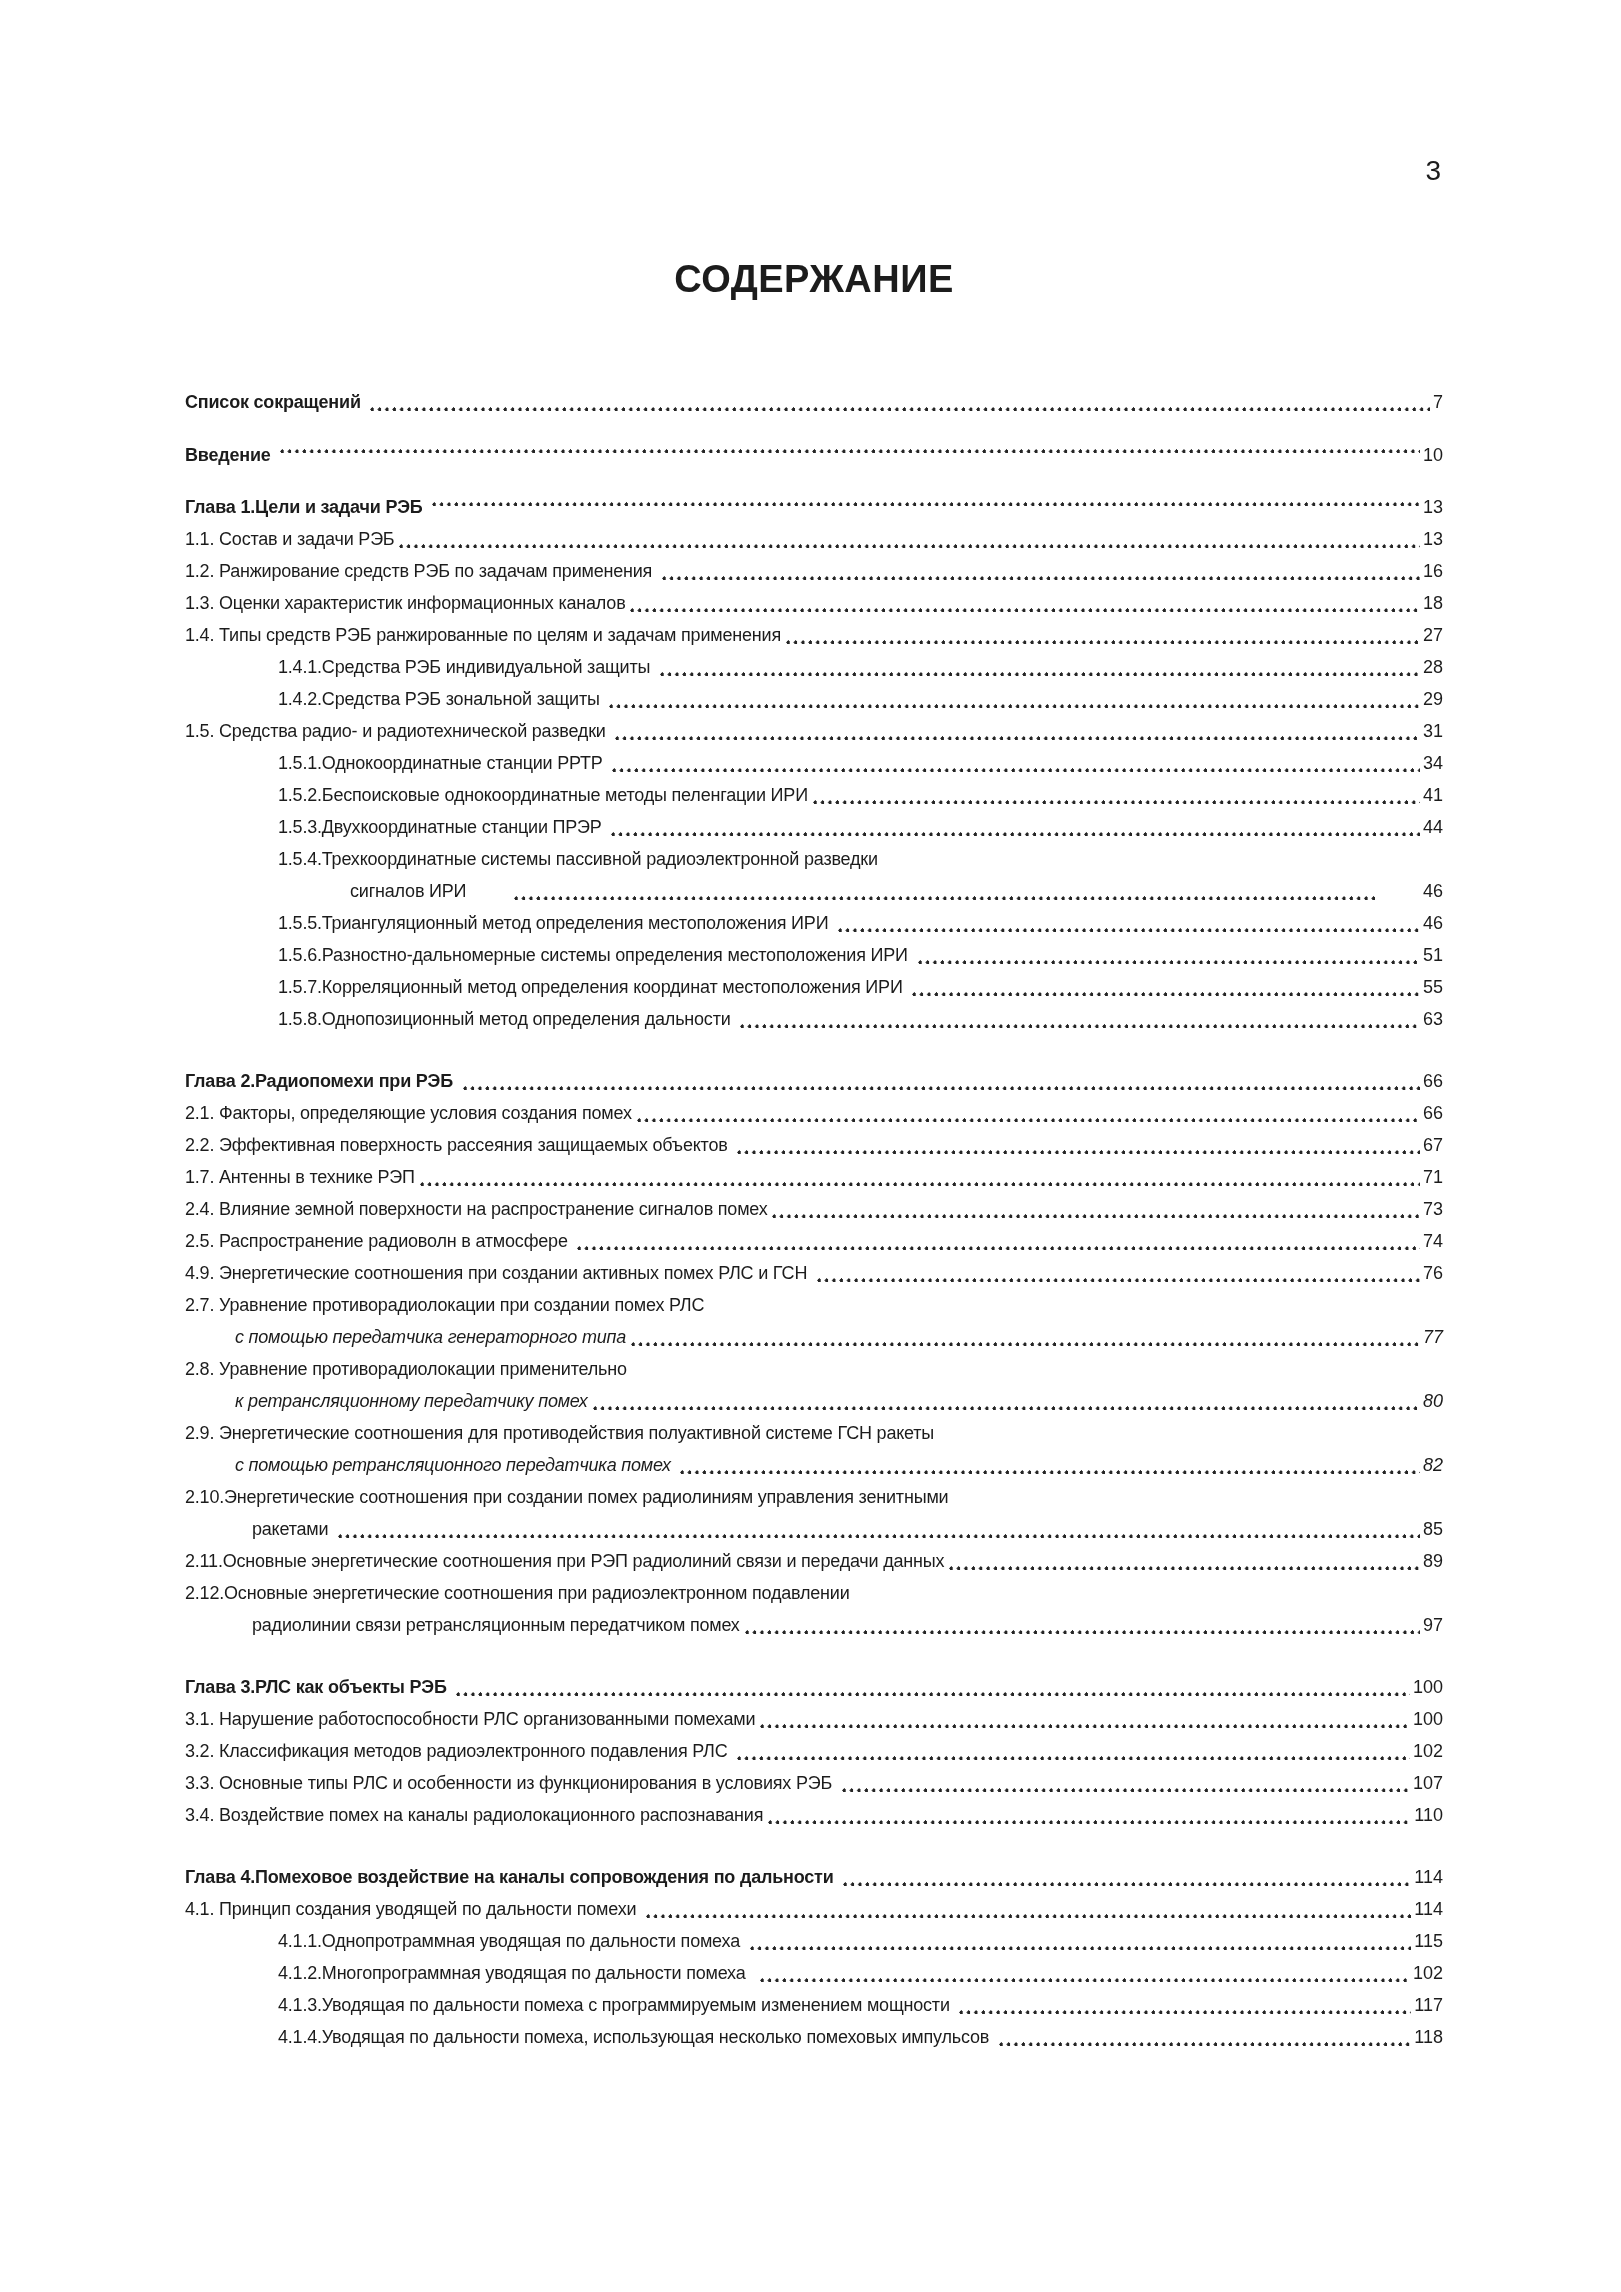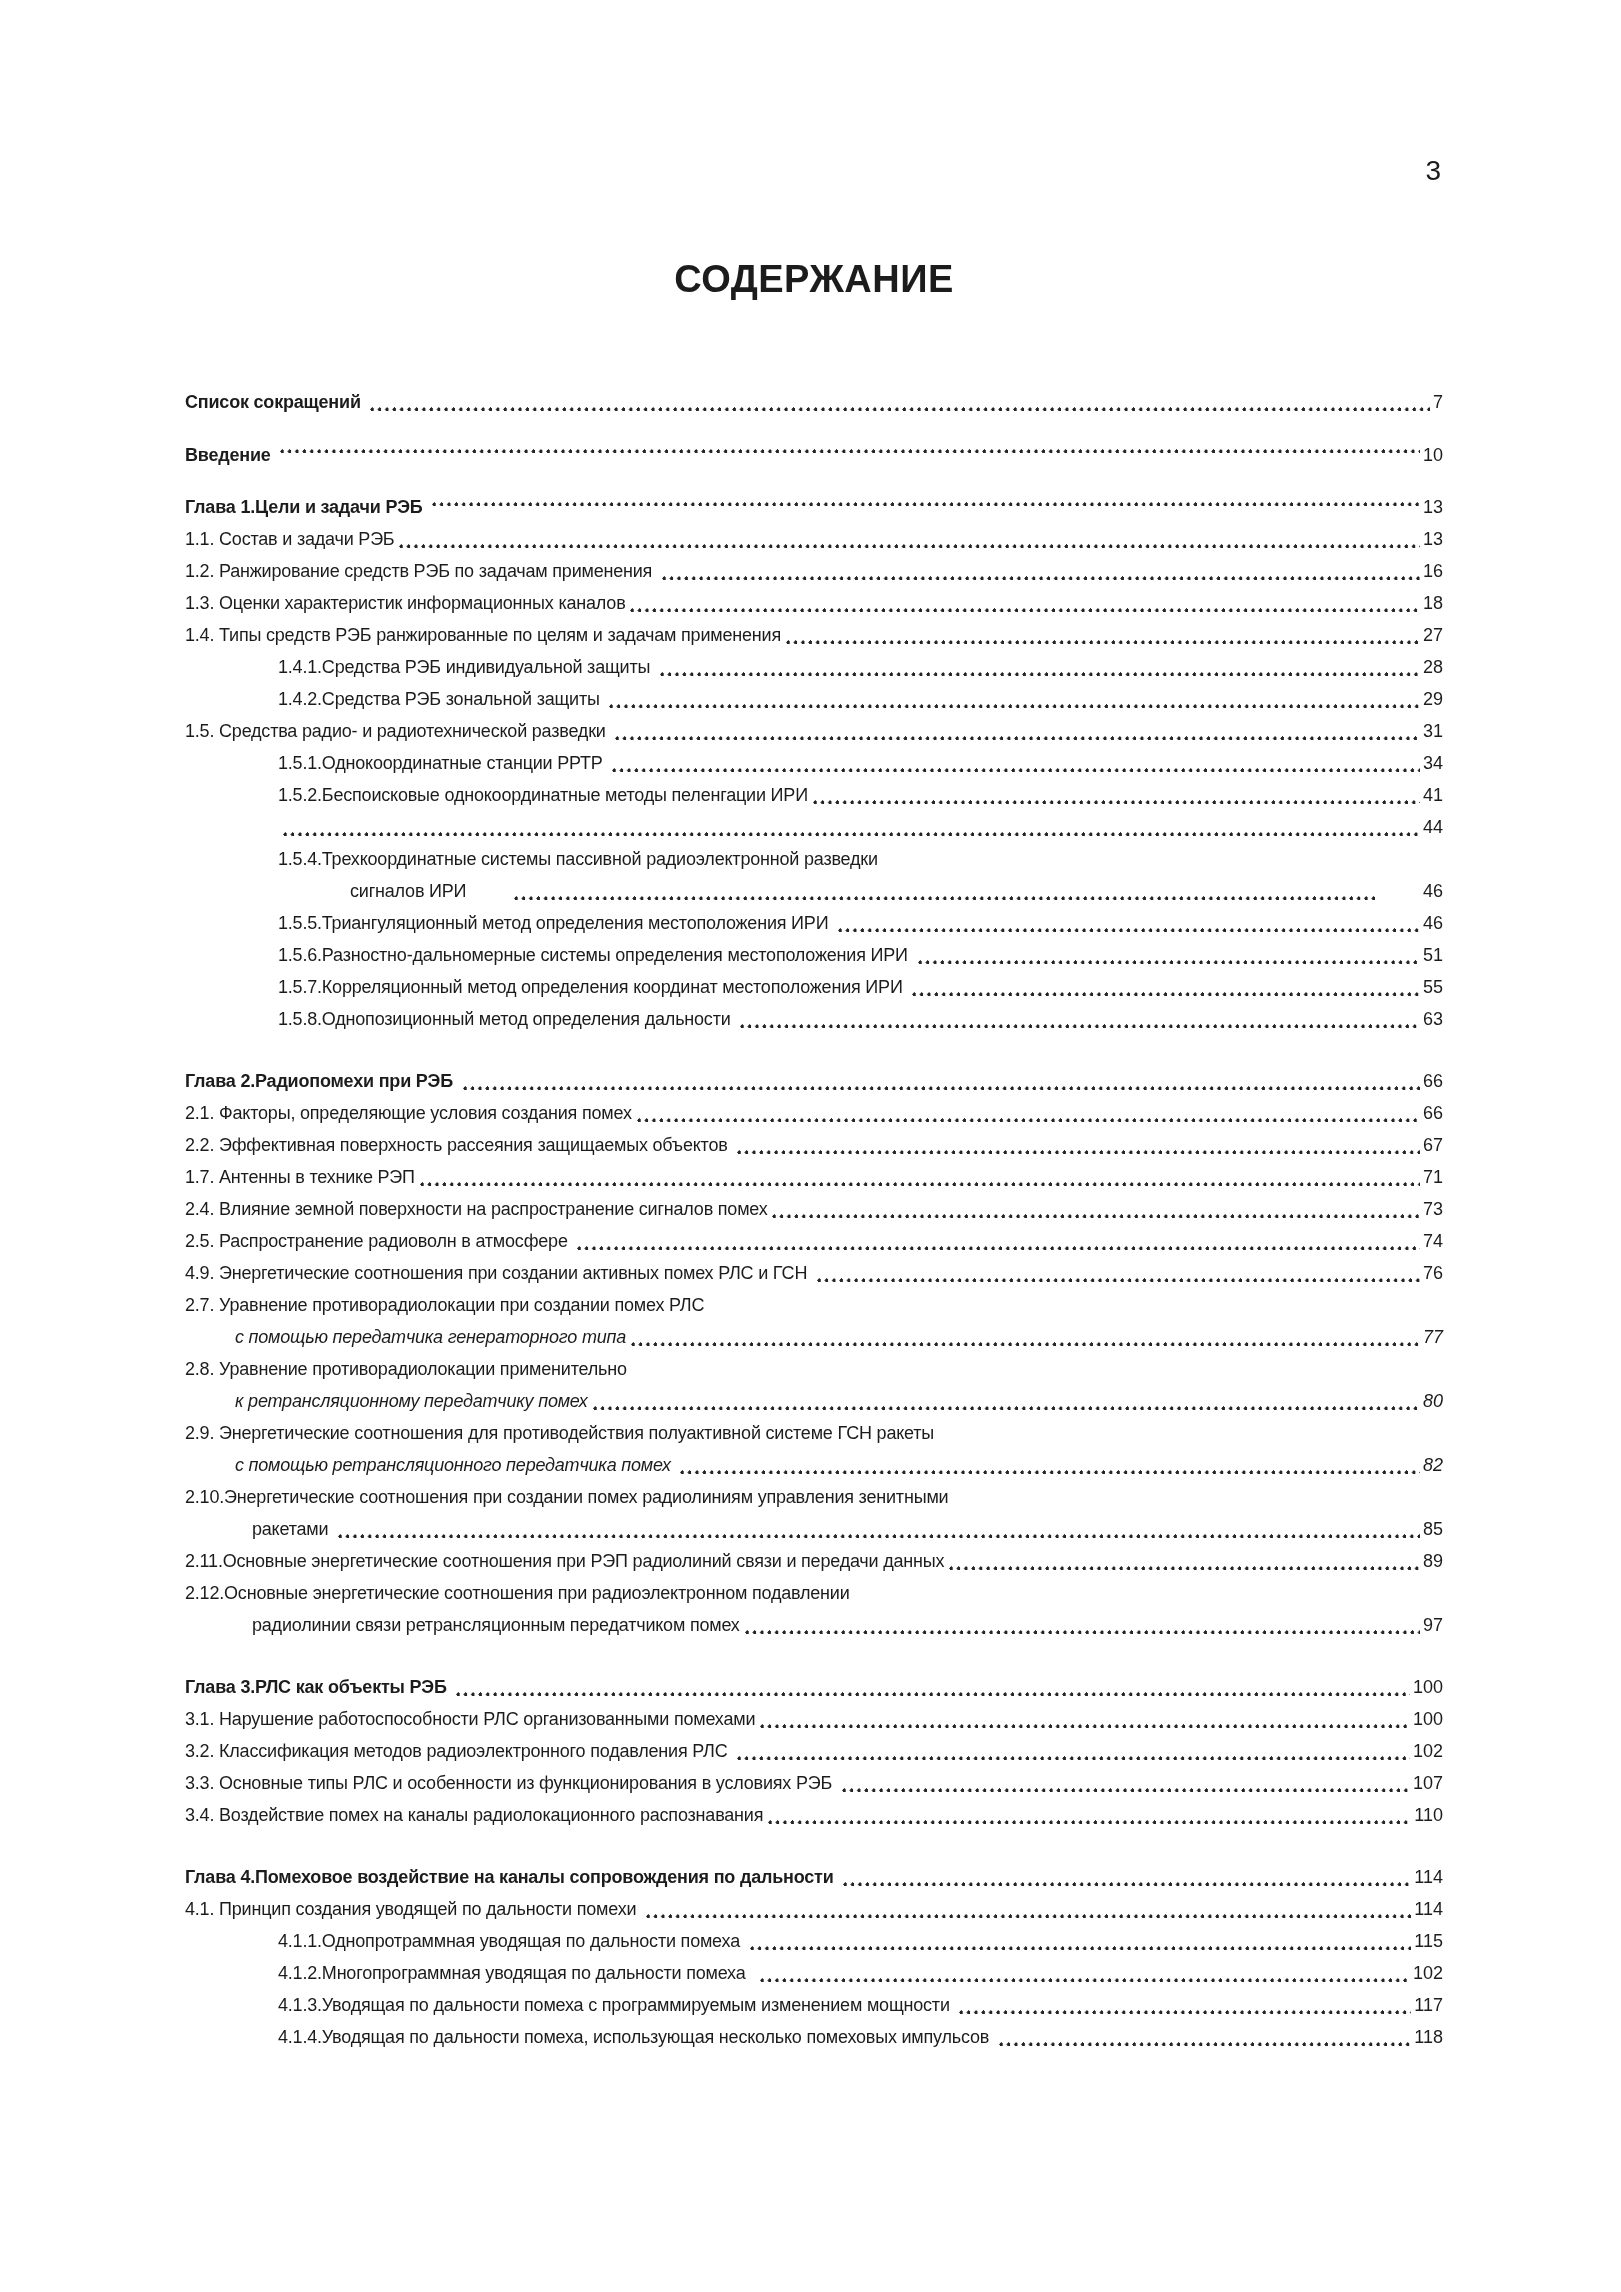--- a/index.html
+++ b/index.html
@@ -135,6 +135,7 @@
         <span class="pg">41</span>
       </div>
       <div class="row sub">
+        <span class="lab">1.5.3.Двухкоординатные станции ПРЭР </span>
         <span class="leader"></span>
         <span class="pg">44</span>
       </div>

